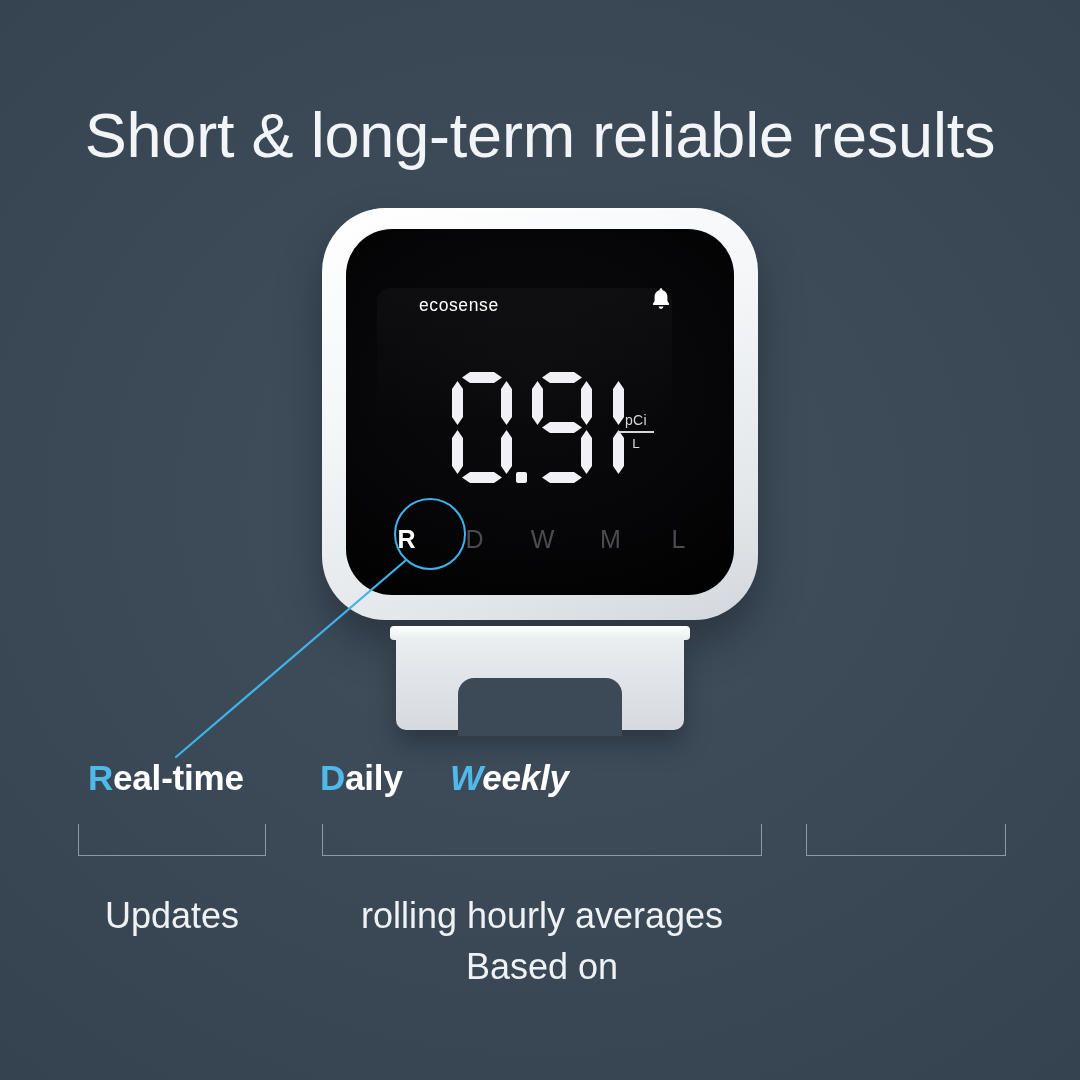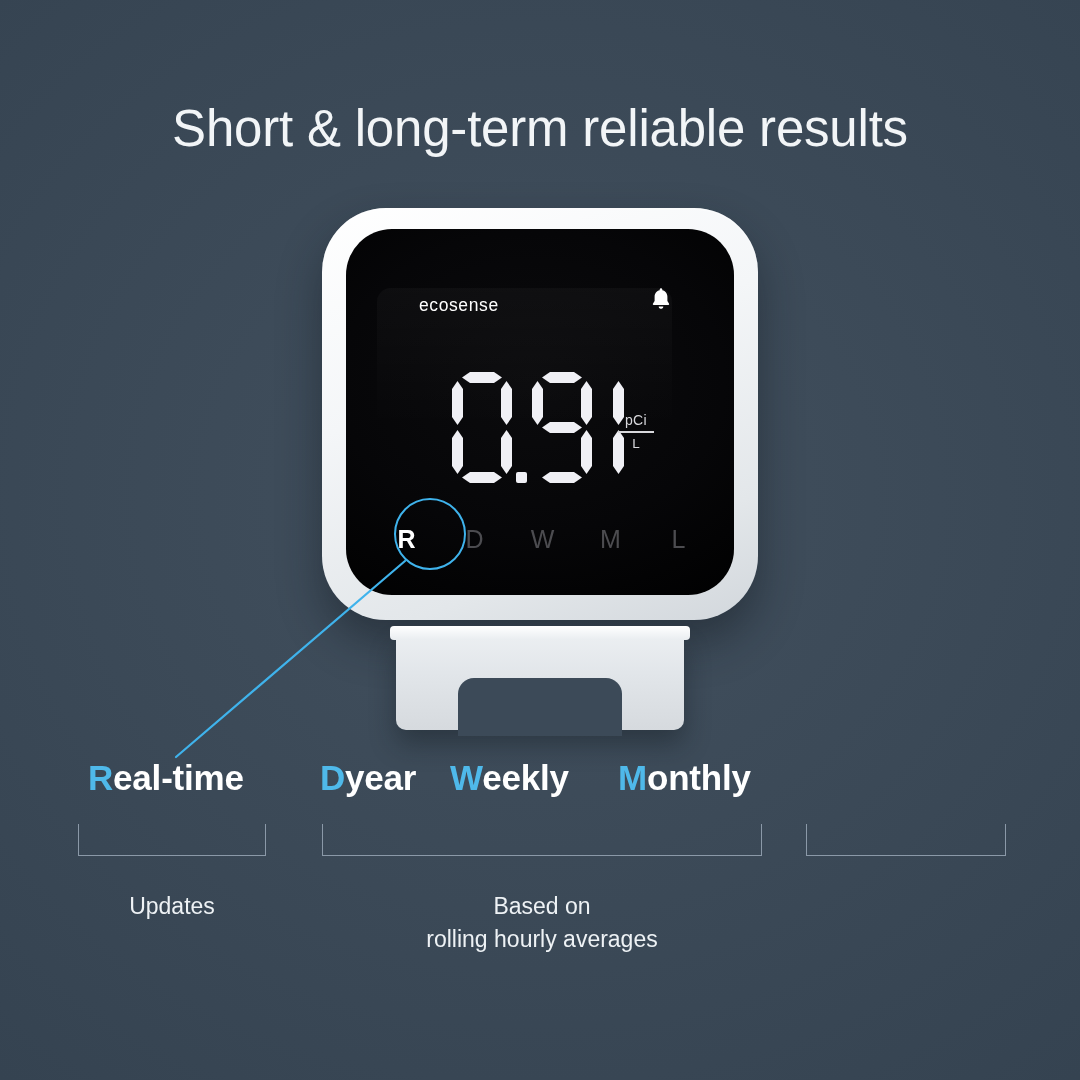--- a/index.html
+++ b/index.html
@@ -23,7 +23,7 @@
     position:absolute;top:101px;left:0;width:1080px;
     text-align:center;
     color:#f2f5f7;
-    font-size:51px;
+    font-size:63px;
     font-weight:400;
     letter-spacing:-0.2px;
     line-height:1.1;

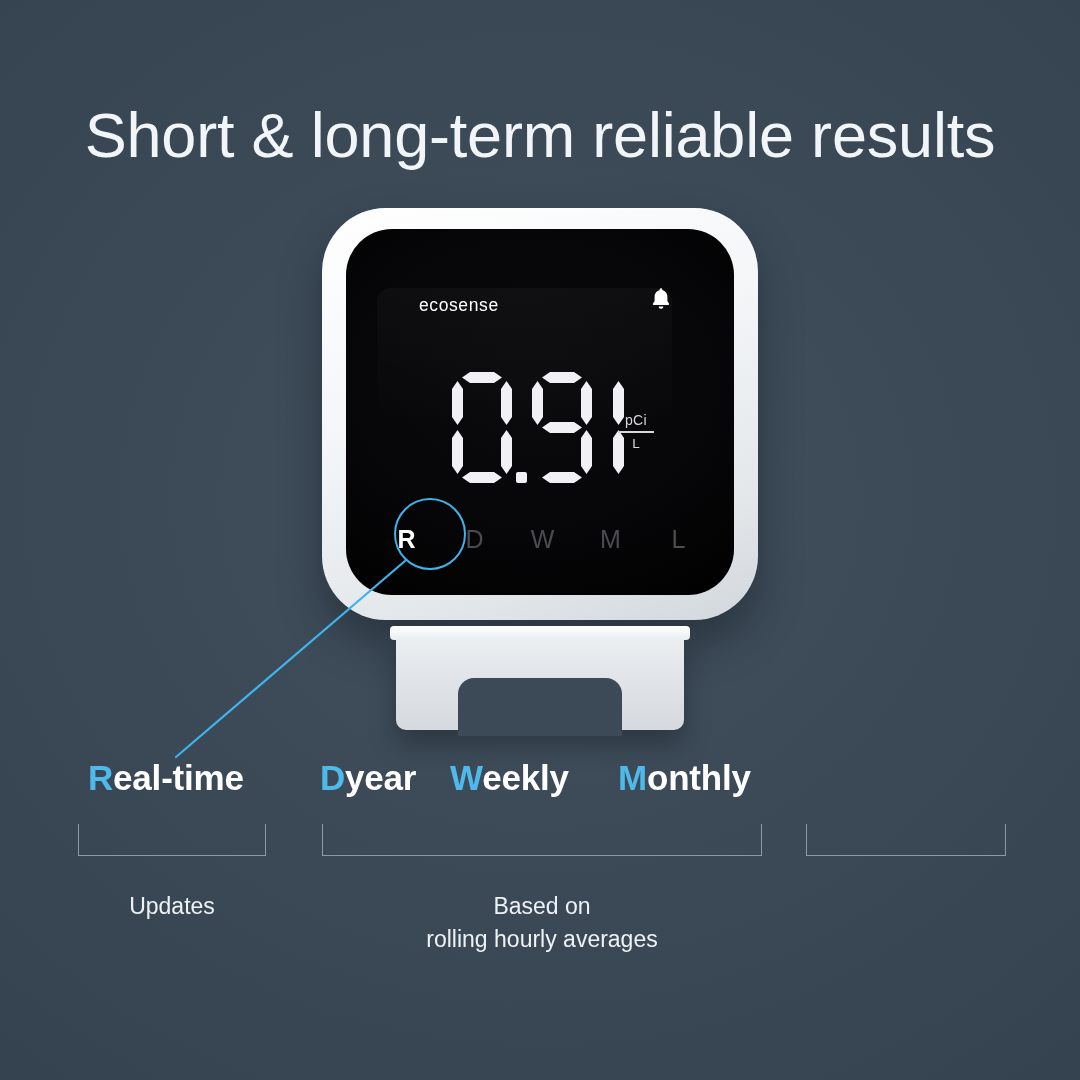--- a/index.html
+++ b/index.html
@@ -254,7 +254,7 @@
 
 <div class="labels">
   <div class="label l-real"><span class="k">R</span><span>eal-time</span></div>
-  <div class="label l-daily"><span class="k">D</span><span>year</span></div>
+  <div class="label l-daily"><span class="k">D</span><span>aily</span></div>
   <div class="label l-weekly"><span class="k">W</span><span>eekly</span></div>
   <div class="label l-monthly"><span class="k">M</span><span>onthly</span></div>
 </div>

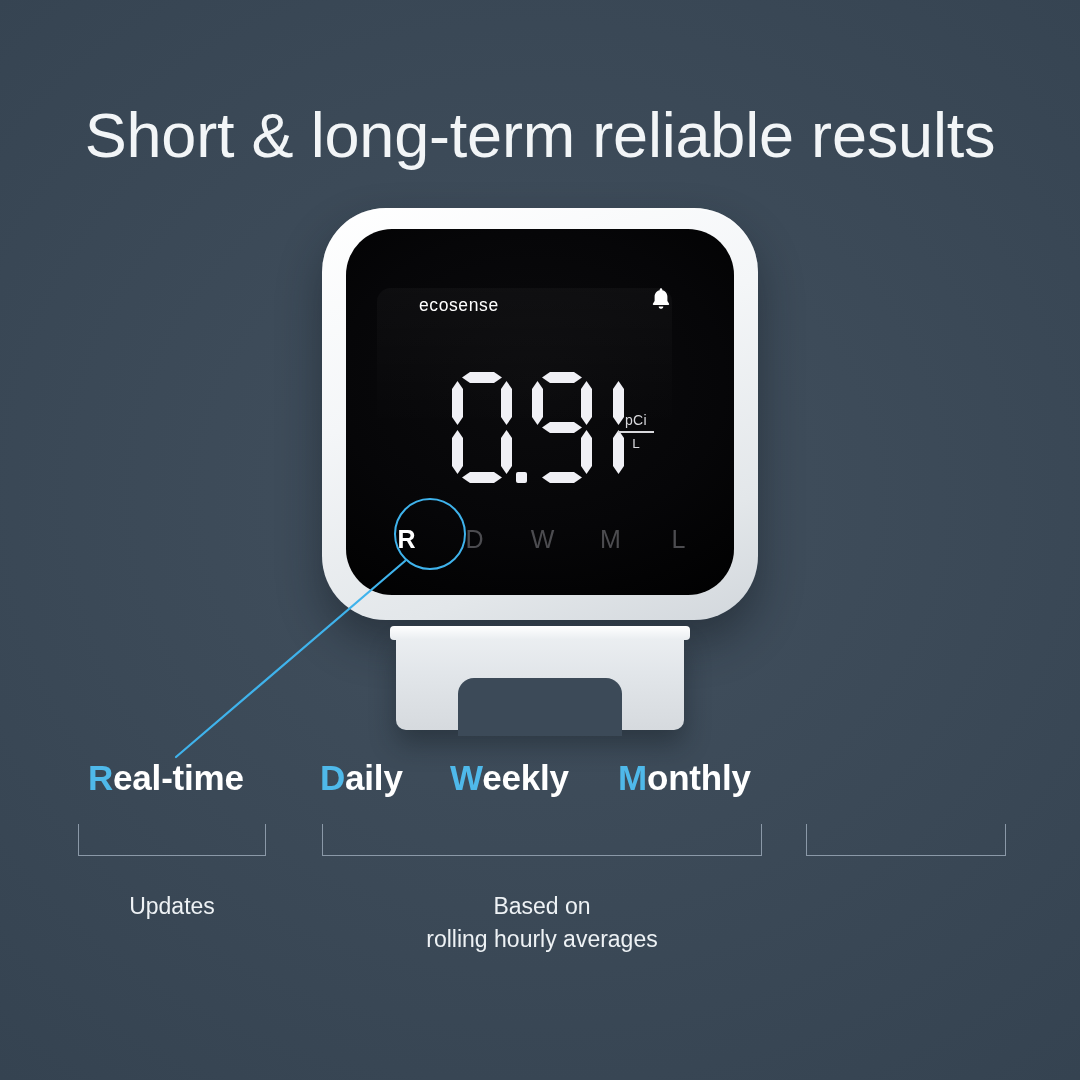--- a/index.html
+++ b/index.html
@@ -143,7 +143,7 @@
   .label .k{color:#4fb9ea;}
   .l-real{left:88px;}
   .l-daily{left:320px;}
-  .l-weekly{left:450px;}
+  .l-weekly{left:450px;font-style:italic;}
   .l-monthly{left:618px;}
   .l-long{left:812px;}
 

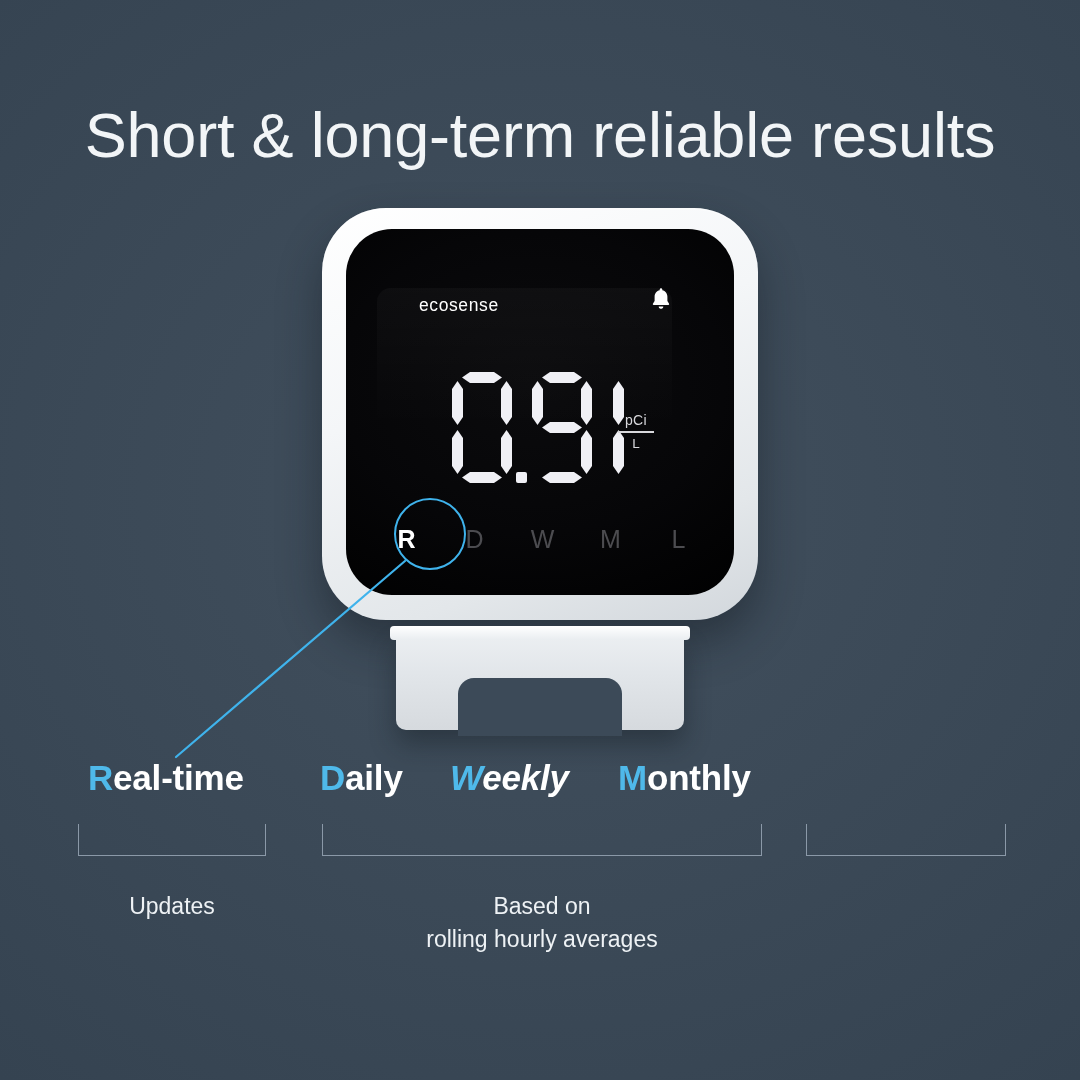--- a/index.html
+++ b/index.html
@@ -256,7 +256,6 @@
   <div class="label l-real"><span class="k">R</span><span>eal-time</span></div>
   <div class="label l-daily"><span class="k">D</span><span>aily</span></div>
   <div class="label l-weekly"><span class="k">W</span><span>eekly</span></div>
-  <div class="label l-monthly"><span class="k">M</span><span>onthly</span></div>
 </div>
 
 <div class="brackets">

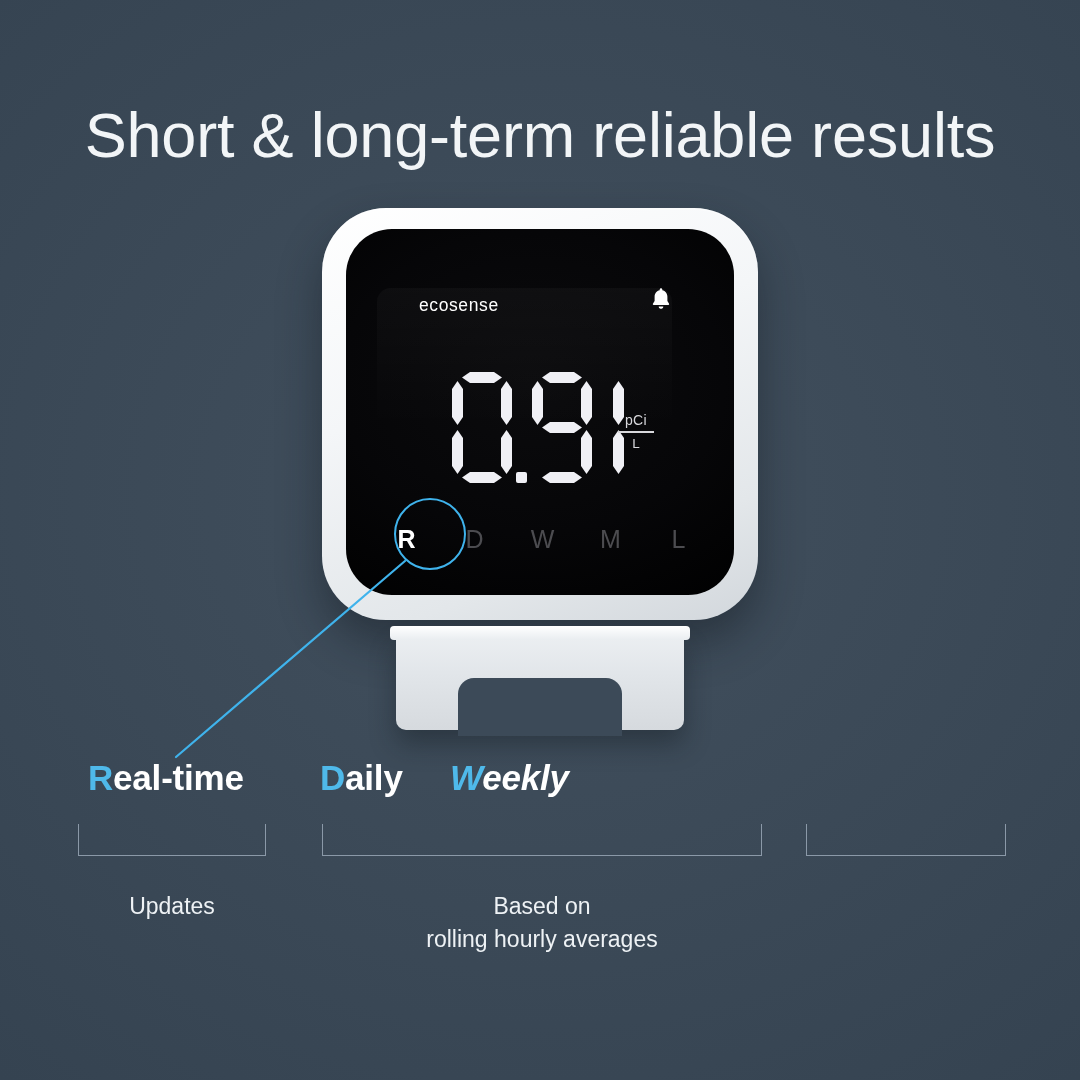--- a/index.html
+++ b/index.html
@@ -163,7 +163,7 @@
   .captions{position:absolute;left:0;top:890px;width:1080px;}
   .caption{
     position:absolute;text-align:center;
-    color:#eef2f5;font-size:23px;line-height:1.42;font-weight:400;
+    color:#eef2f5;font-size:36px;line-height:1.42;font-weight:400;
   }
   .c1{left:22px;width:300px;}
   .c2{left:312px;width:460px;}

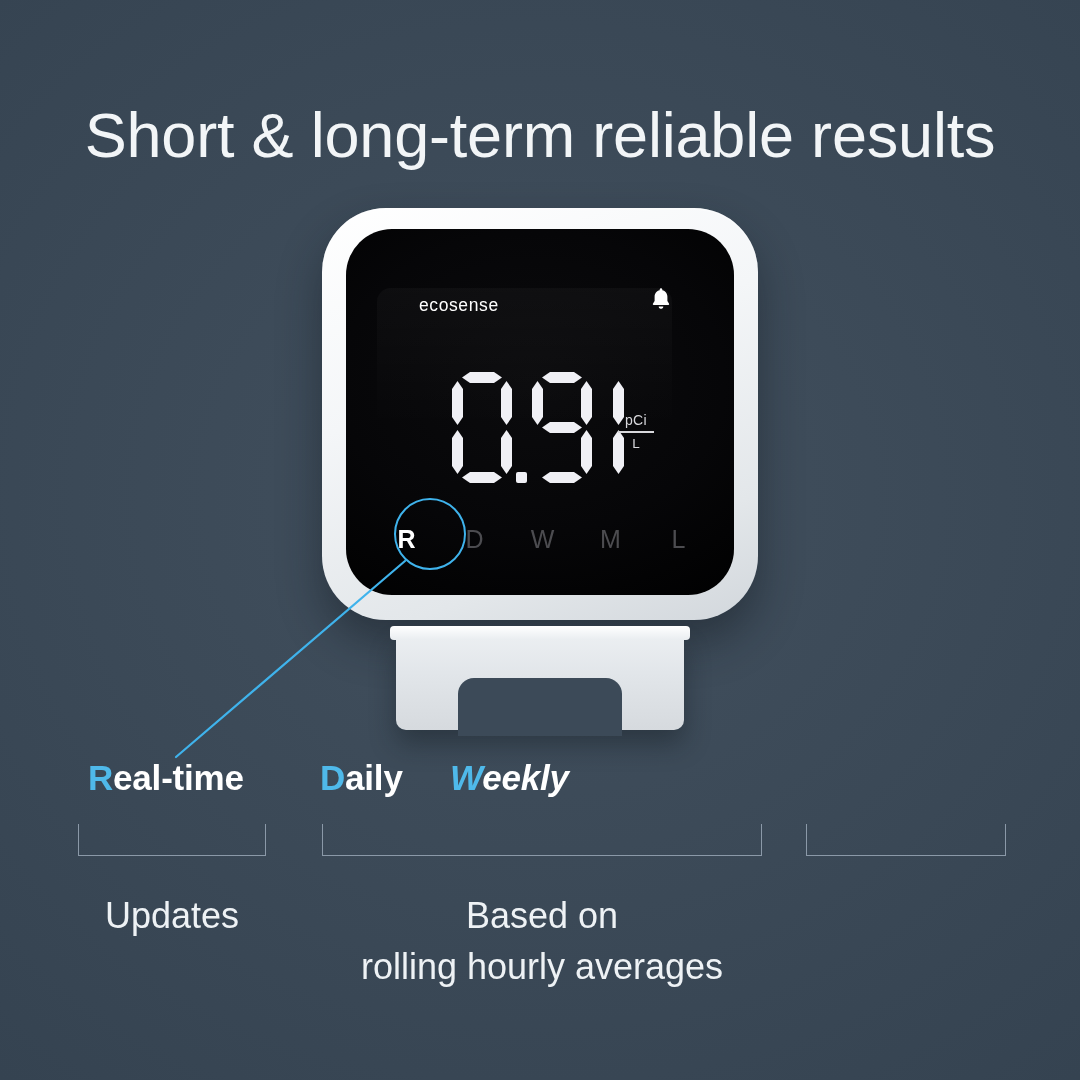--- a/index.html
+++ b/index.html
@@ -269,8 +269,8 @@
     <div>Updates</div>
   </div>
   <div class="caption c2">
+    <div>rolling hourly averages</div>
     <div>Based on</div>
-    <div>rolling hourly averages</div>
   </div>
   <div class="caption c3">
   </div>

